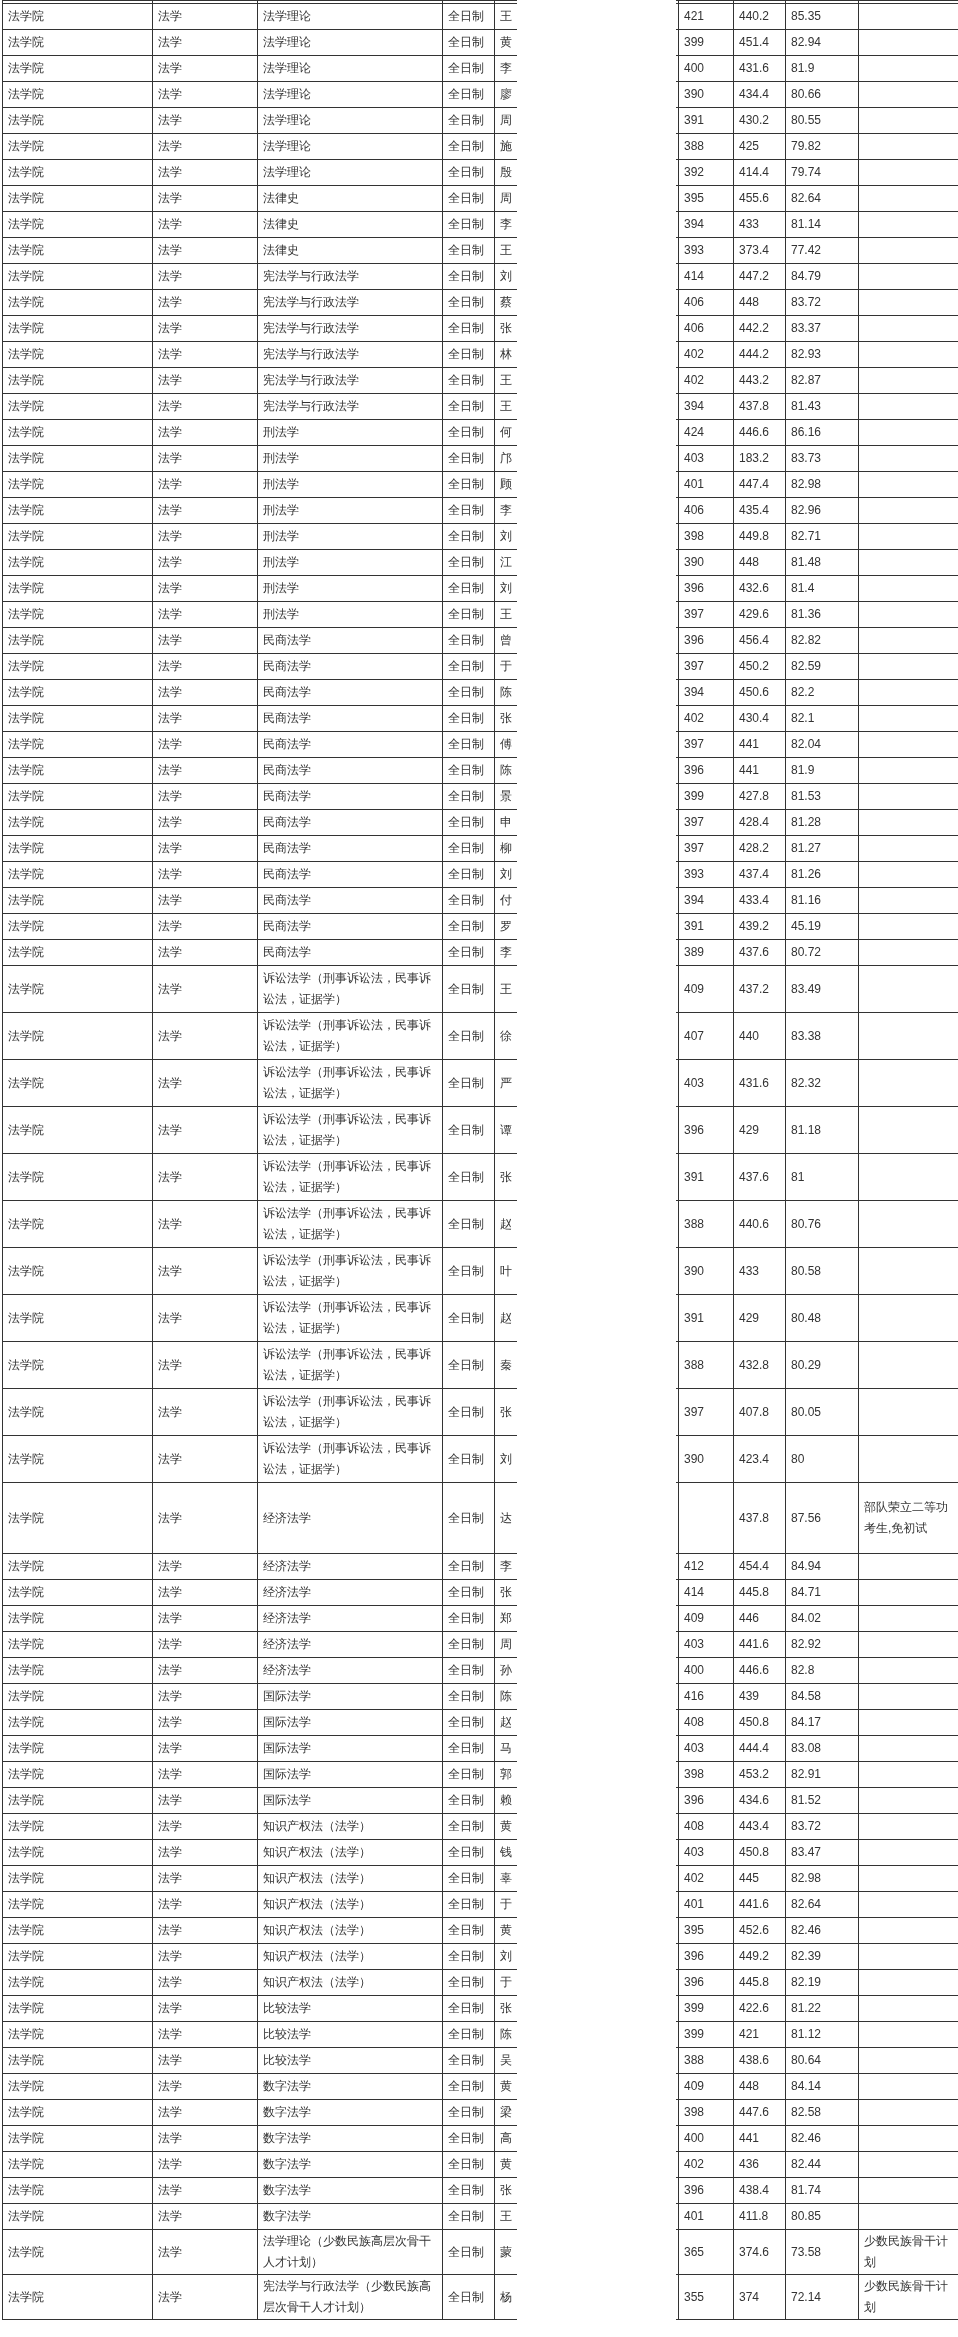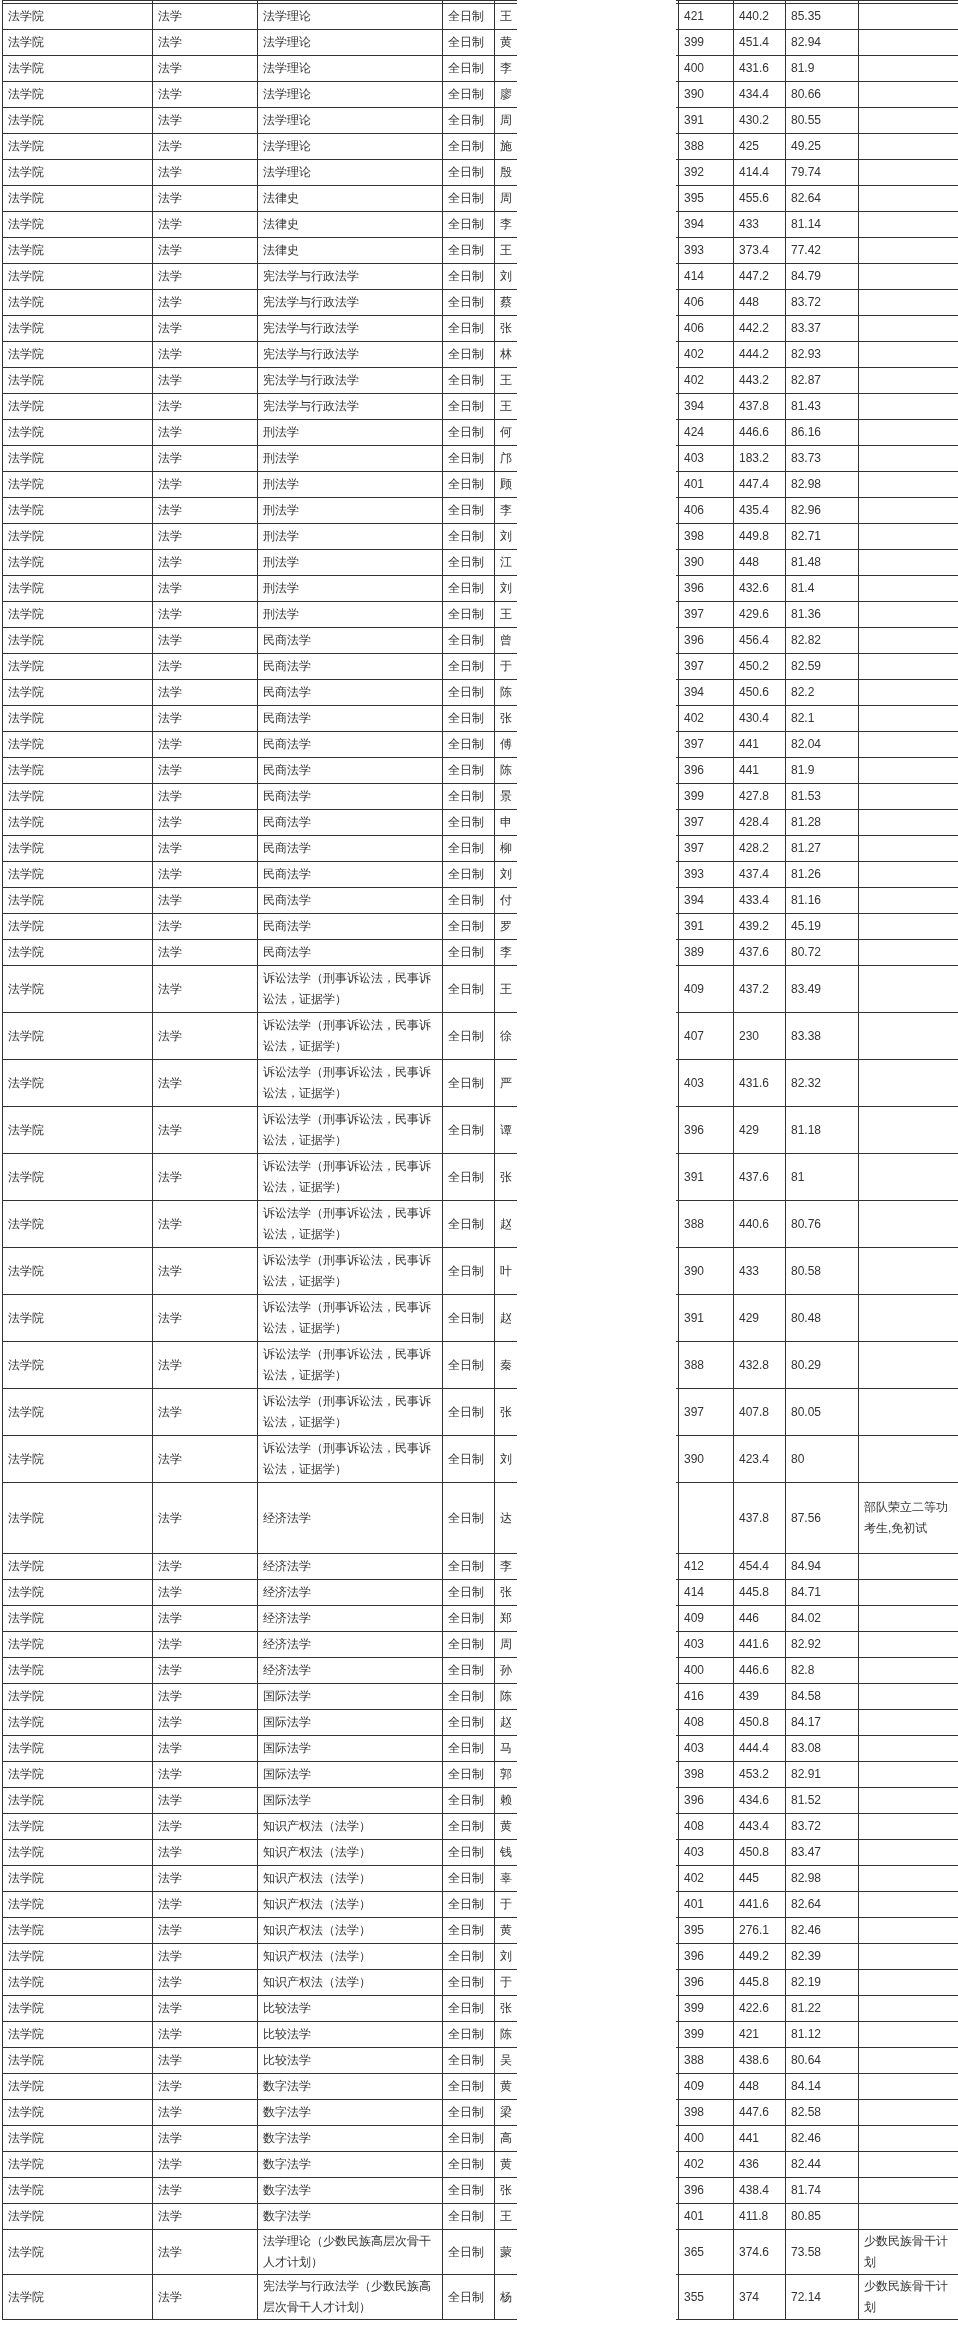--- a/index.html
+++ b/index.html
@@ -137,7 +137,7 @@
           <td>施</td>
           <td>388</td>
           <td>425</td>
-          <td>49.25</td>
+          <td>79.82</td>
           <td></td>
         </tr>
         <tr class="h-s">

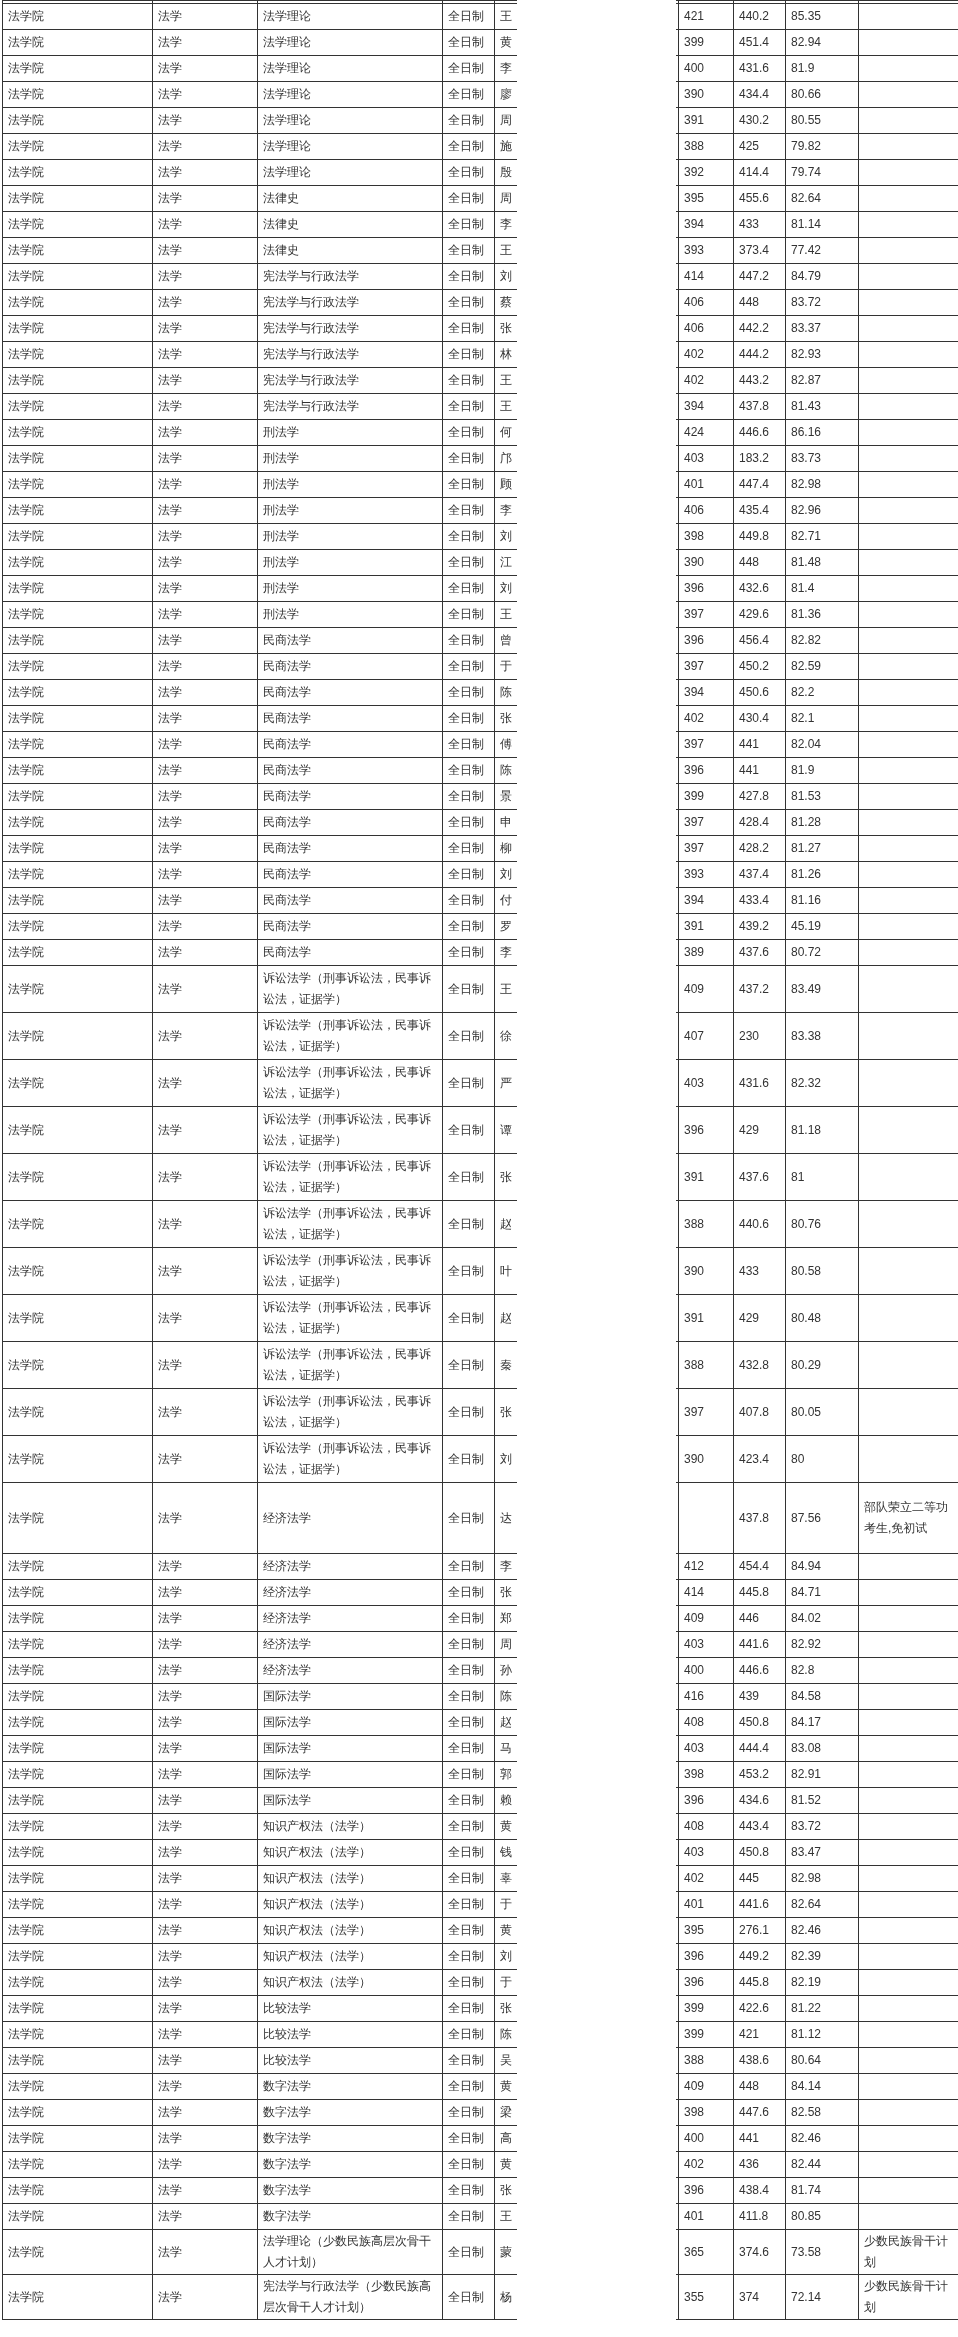--- a/index.html
+++ b/index.html
@@ -499,7 +499,7 @@
           <td>全日制</td>
           <td>徐</td>
           <td>407</td>
-          <td>230</td>
+          <td>440</td>
           <td>83.38</td>
           <td></td>
         </tr>

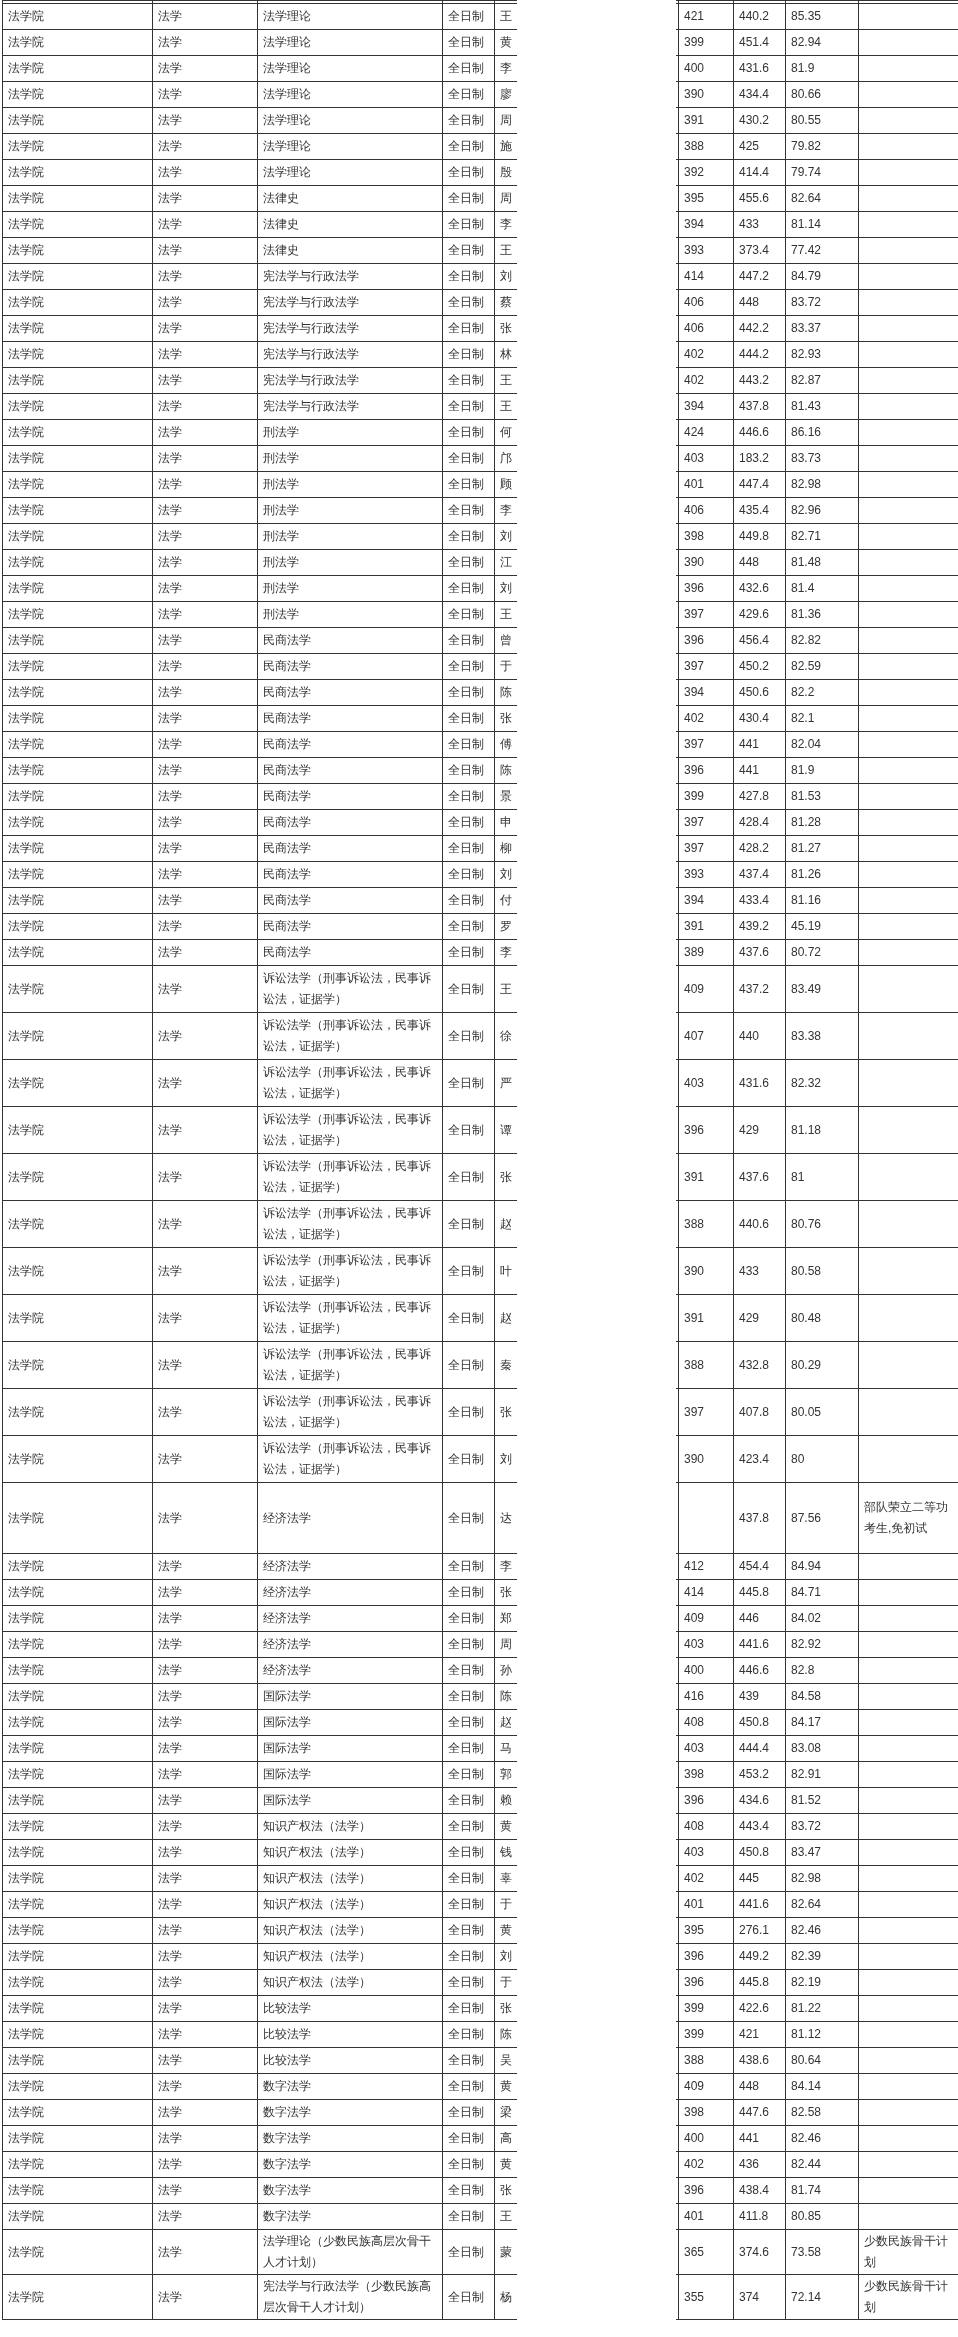--- a/index.html
+++ b/index.html
@@ -774,7 +774,7 @@
           <td>全日制</td>
           <td>黄</td>
           <td>395</td>
-          <td>276.1</td>
+          <td>452.6</td>
           <td>82.46</td>
           <td></td>
         </tr>

